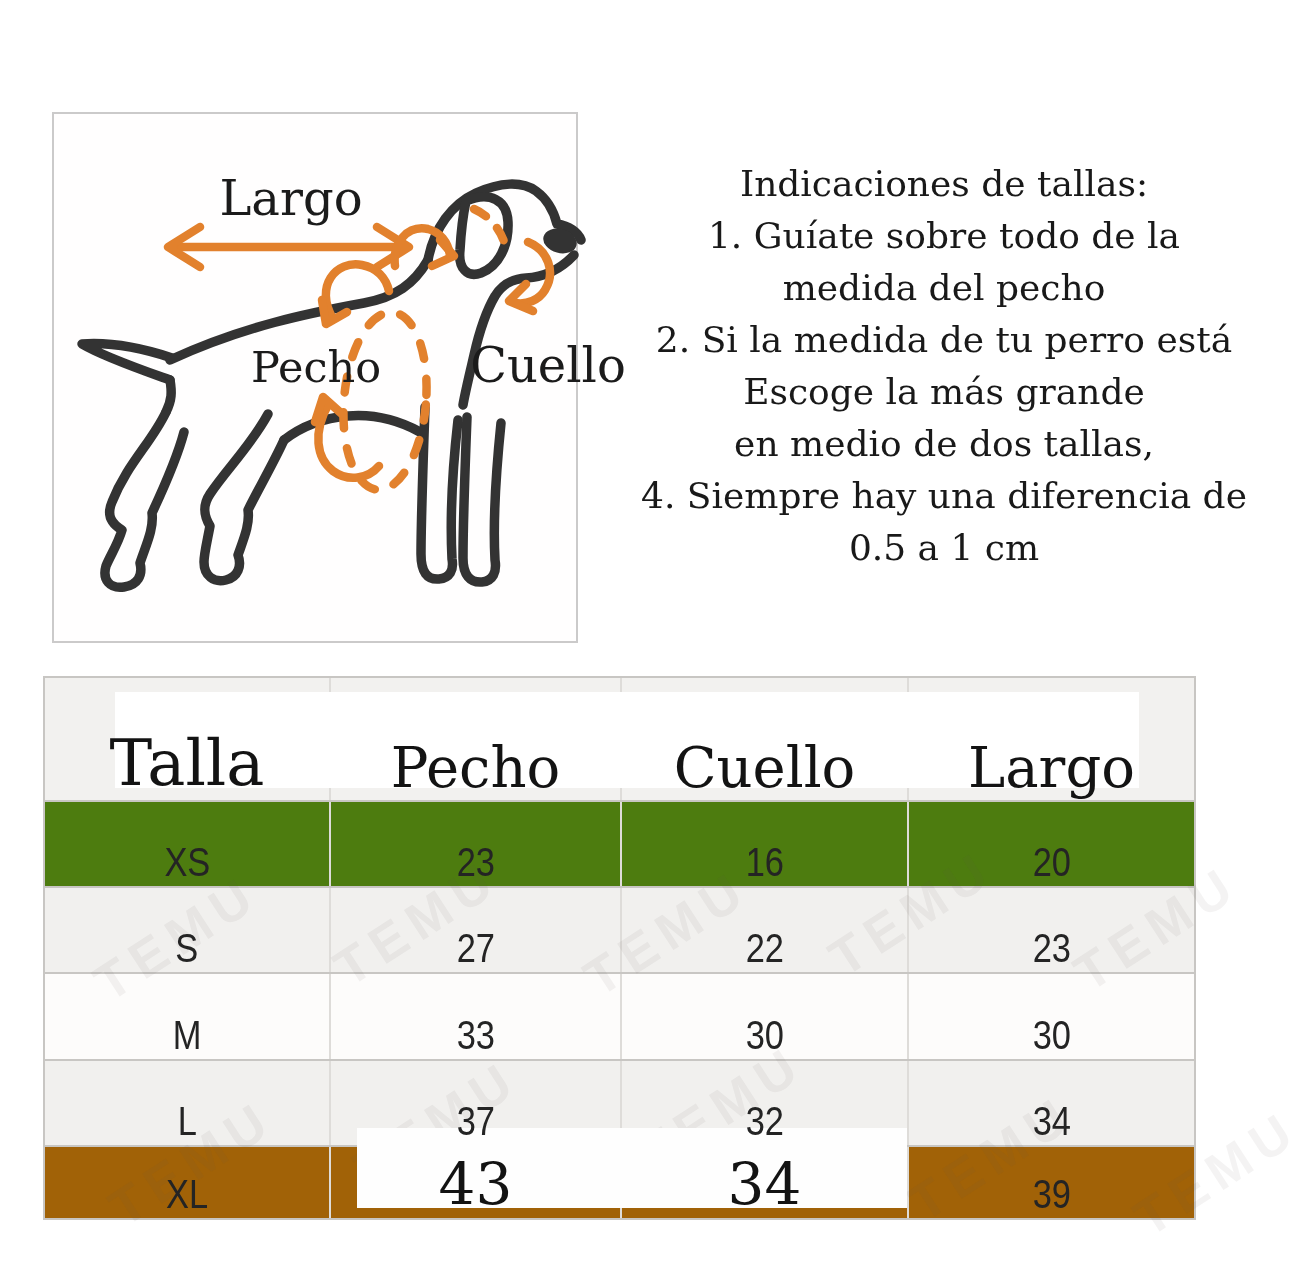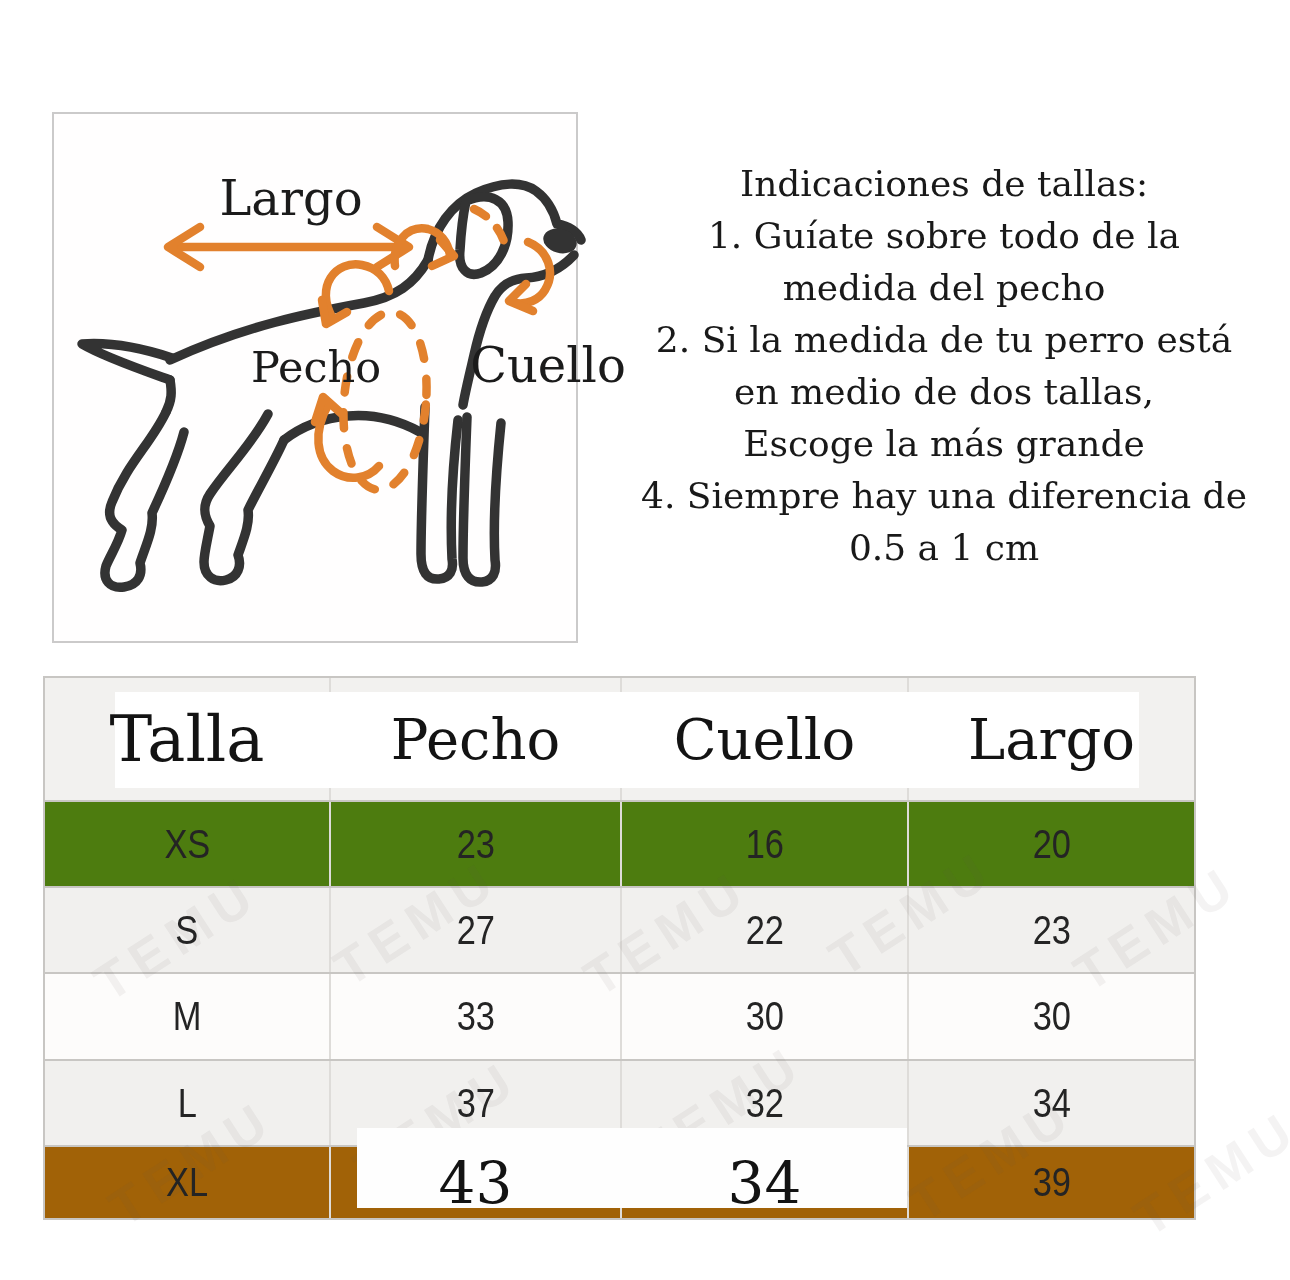--- a/index.html
+++ b/index.html
@@ -129,8 +129,8 @@
   <div>1. Guíate sobre todo de la</div>
   <div>medida del pecho</div>
   <div>2. Si la medida de tu perro está</div>
+  <div>Escoge la más grande</div>
   <div>en medio de dos tallas,</div>
-  <div>Escoge la más grande</div>
   <div>4. Siempre hay una diferencia de</div>
   <div>0.5 a 1 cm</div>
 </div>

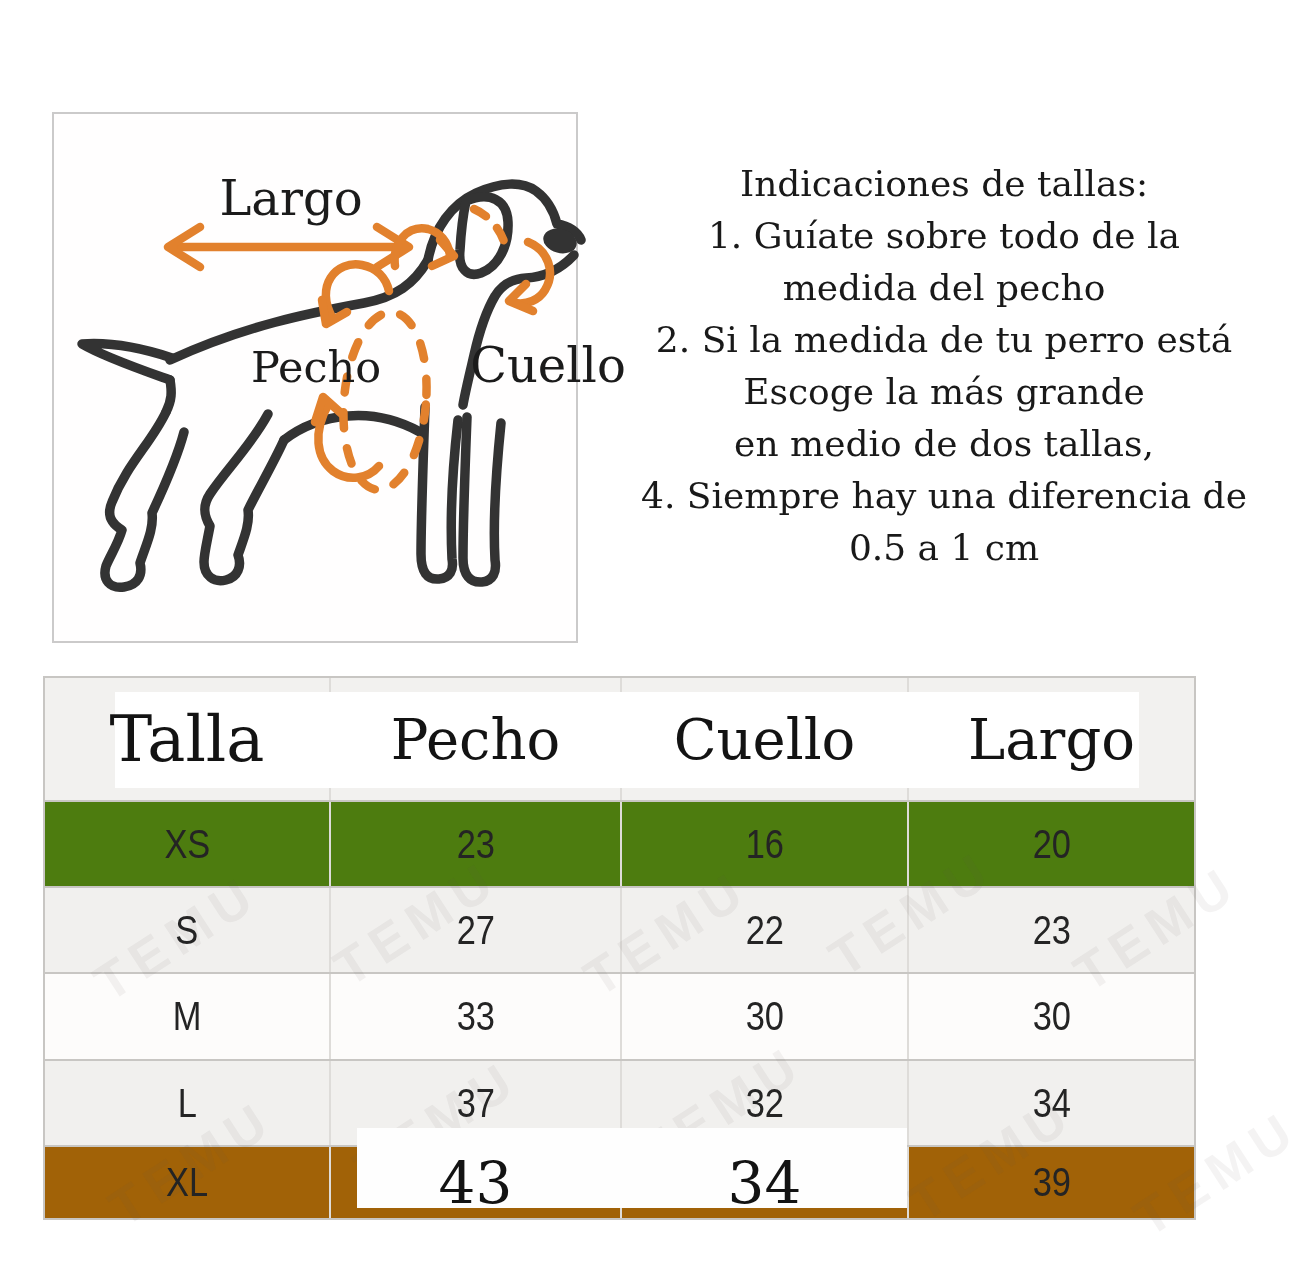--- a/index.html
+++ b/index.html
@@ -22,7 +22,7 @@
               border:2px solid #c8c6c3;box-sizing:content-box;background:#f1f0ee;}
   .t-row{display:grid;grid-template-columns:284px 291px 287px 287px;position:relative;}
   .t-row + .t-row{border-top:2px solid #c8c6c3;}
-  .t-cell{display:flex;align-items:center;justify-content:center;position:relative;}
+  .t-cell{display:flex;align-items:flex-end;justify-content:center;position:relative;}
   .t-cell + .t-cell{border-left:2px solid #dedcd9;}
   .r-head{height:122px;background:#f2f1ef;}
   .r-xs{height:84px;background:#4d7c0f;}

